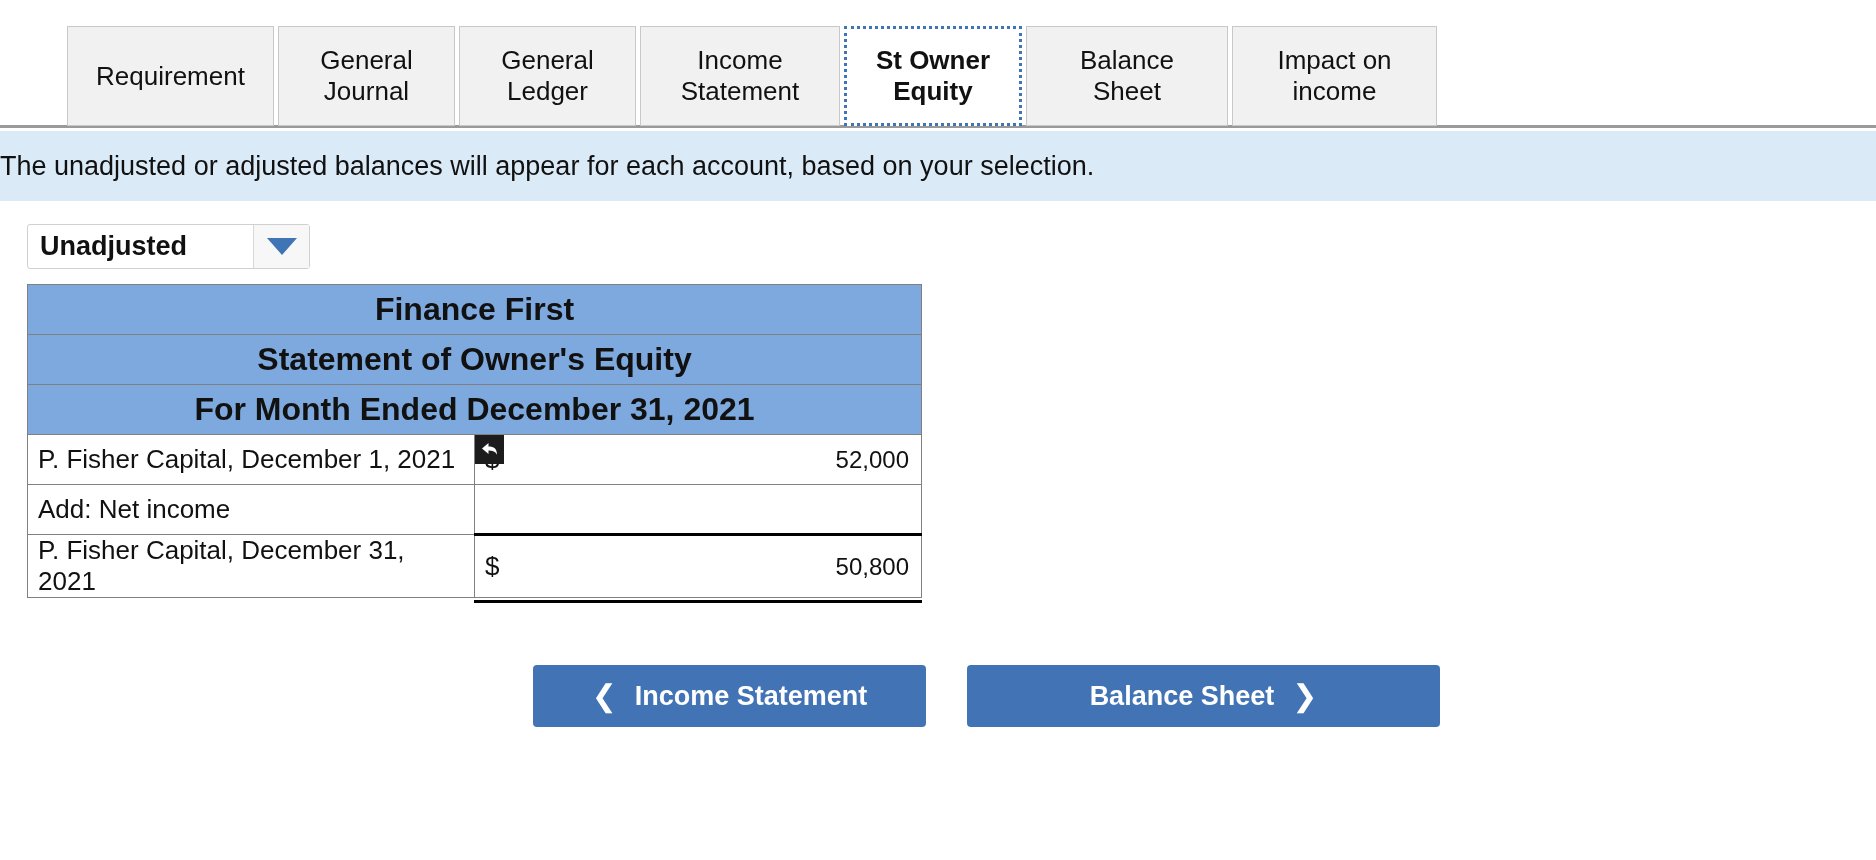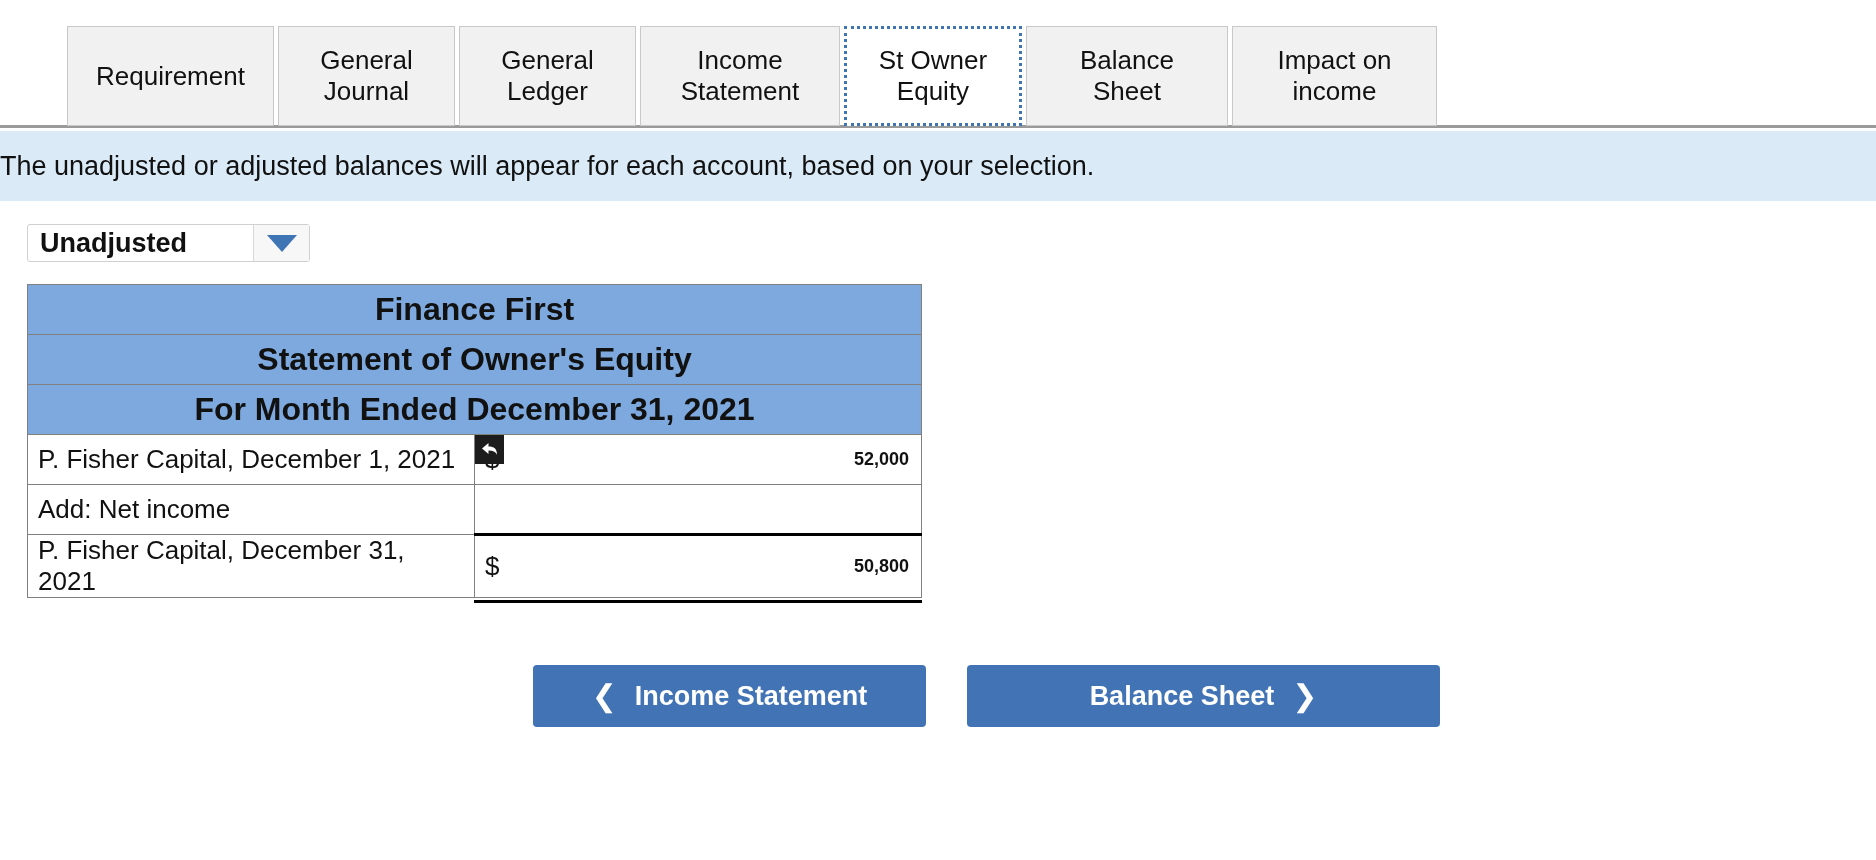--- a/index.html
+++ b/index.html
@@ -44,7 +44,7 @@
   .tab.selected {
     background: #ffffff;
     border: 3px dotted #3f74b5;
-    font-weight: 400;
+    font-weight: 700;
   }
   .tab.w-req   { width: 207px; margin-left: 40px; }
   .tab.w-gj    { width: 177px; }

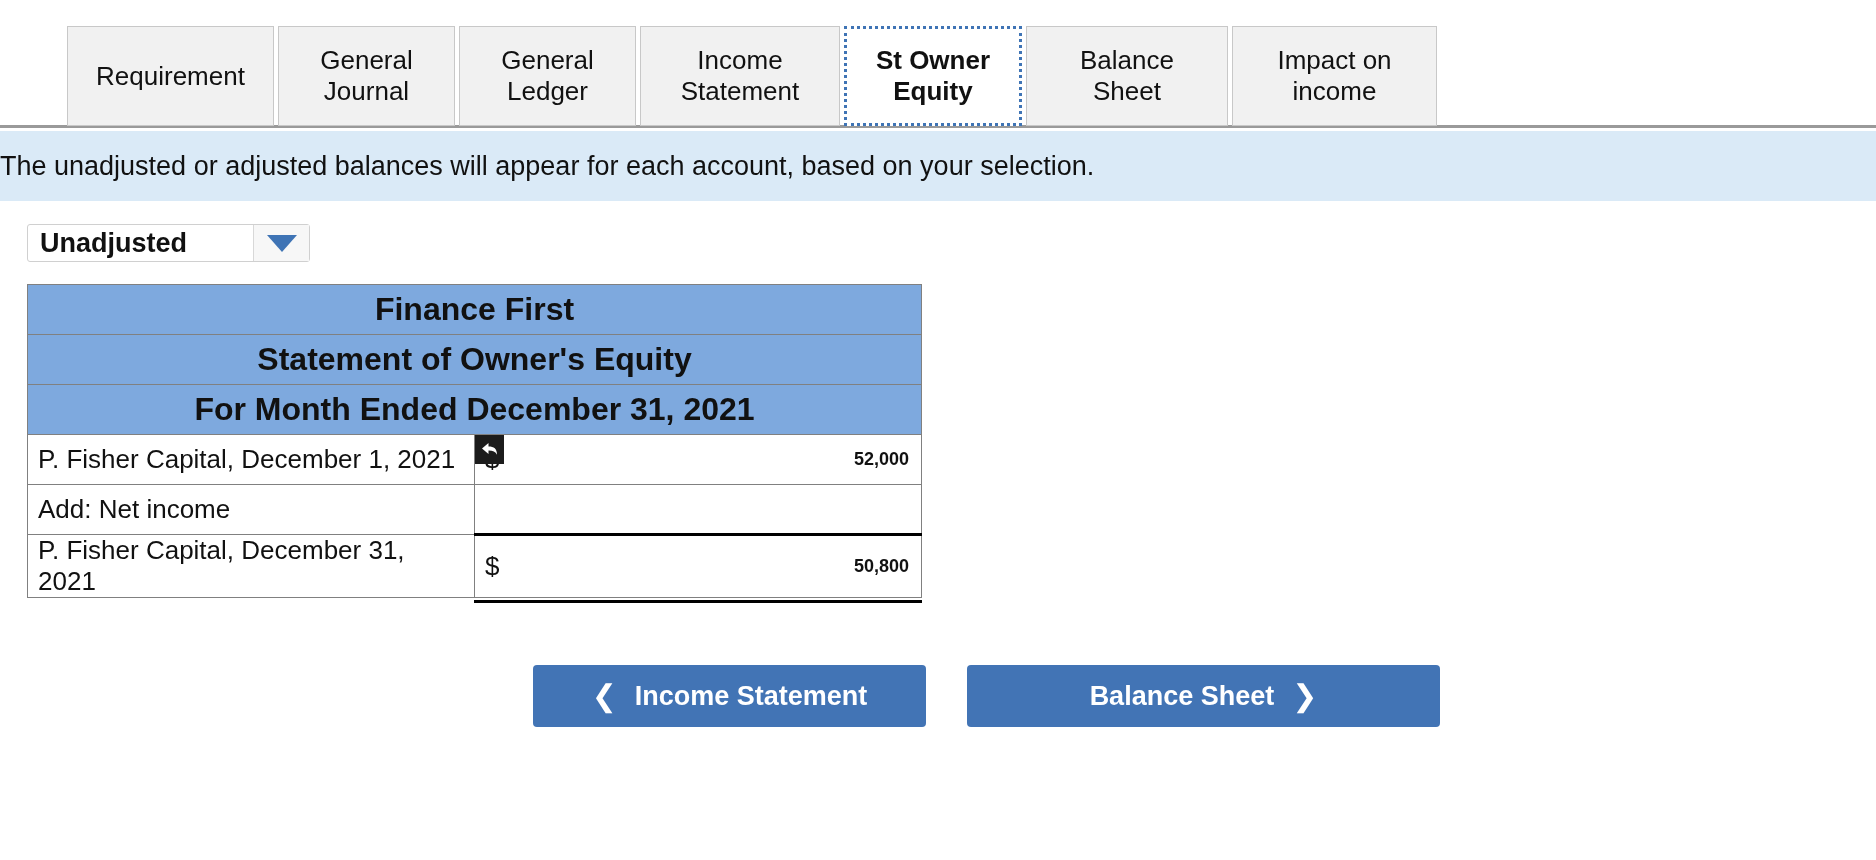--- a/index.html
+++ b/index.html
@@ -73,7 +73,7 @@
     position: absolute;
     left: 27px; top: 224px;
     width: 283px;
-    height: 38px;
+    height: 45px;
     display: flex;
     border: 1px solid #d0d0d0;
     border-radius: 3px;

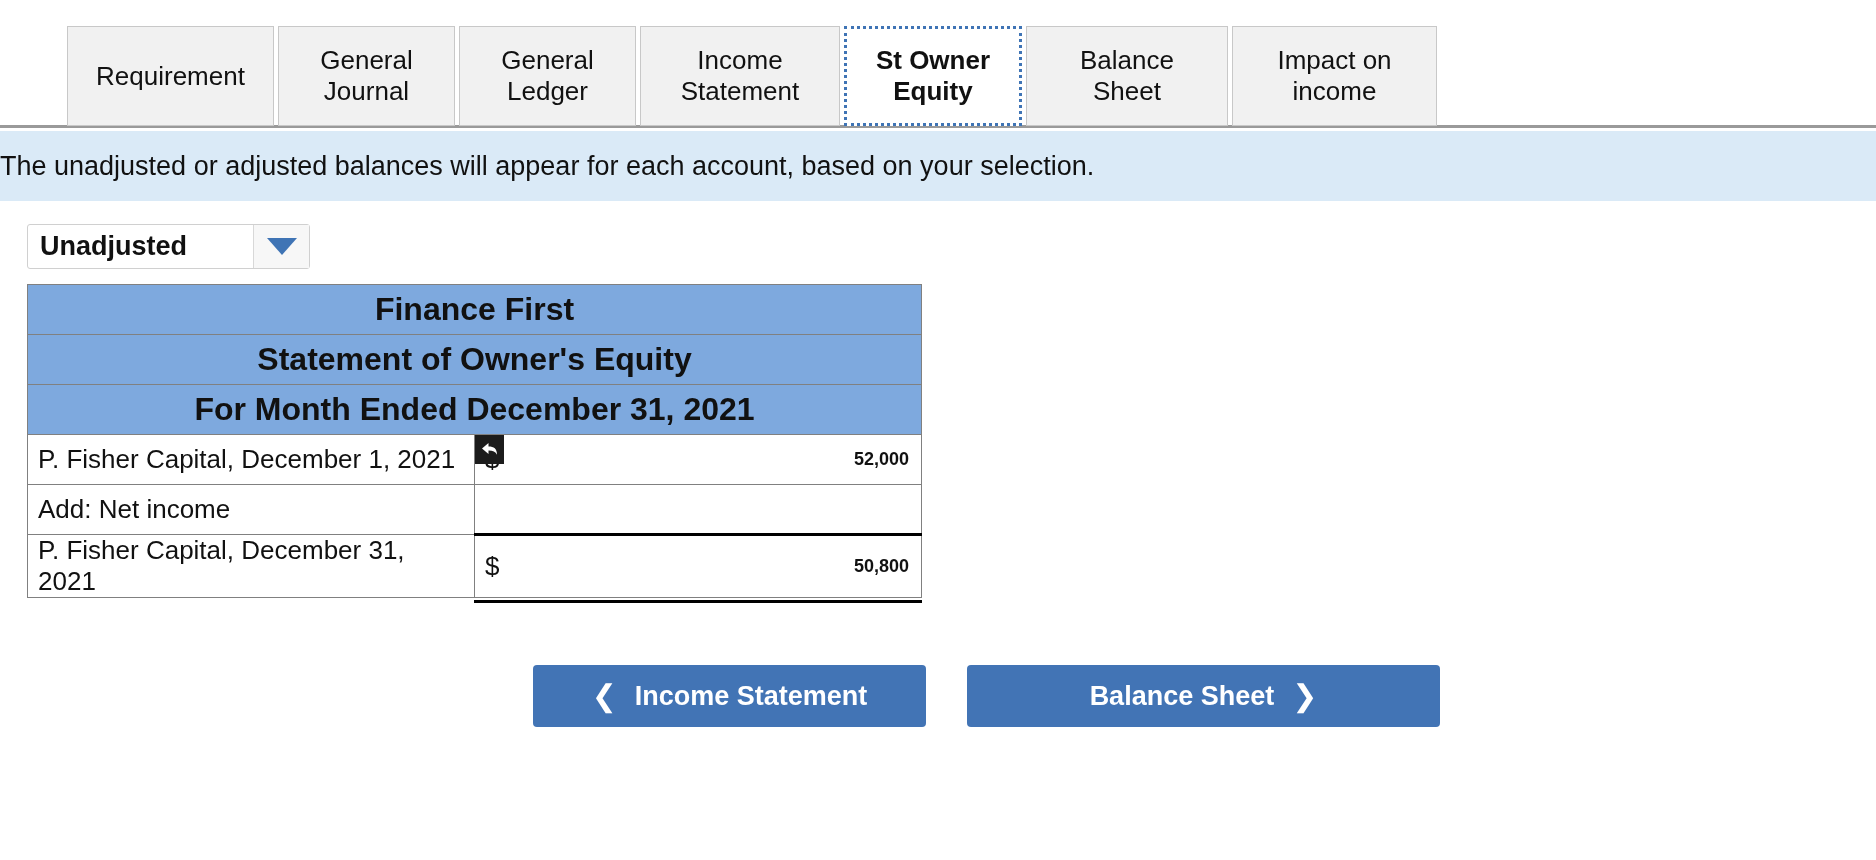--- a/index.html
+++ b/index.html
@@ -145,8 +145,7 @@
   .amt-val {
     flex: 1;
     text-align: right;
-    font-size: 18px;
-    font-weight: bold;
+    font-size: 24px;
   }
   .corner-marker {
     position: absolute;

